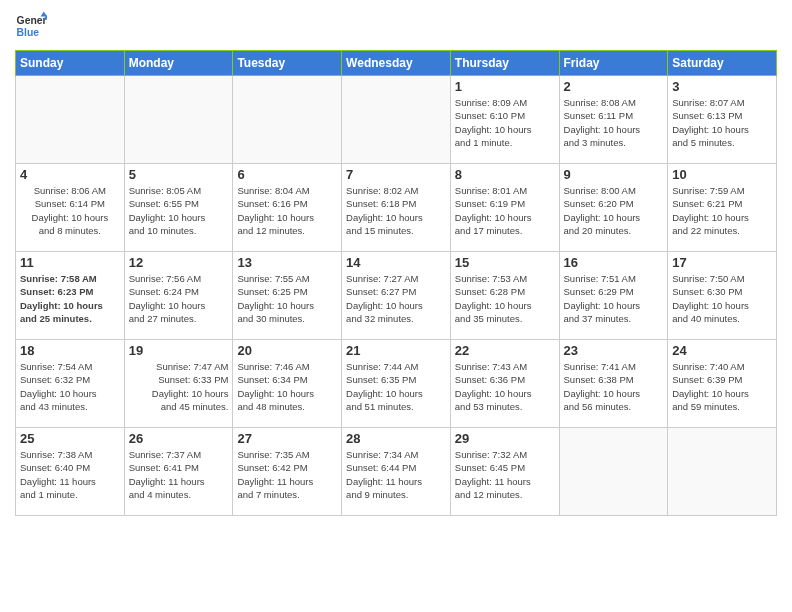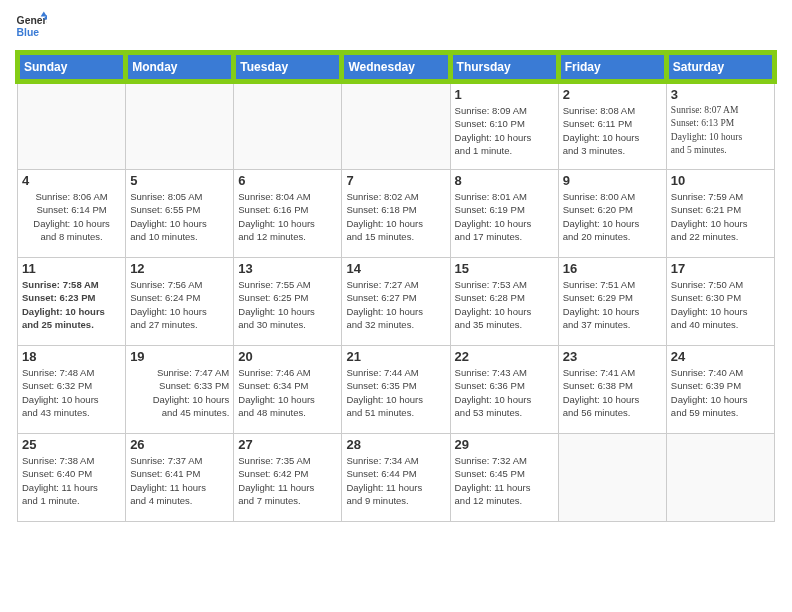--- a/index.html
+++ b/index.html
@@ -55,7 +55,7 @@
       font-weight: bold;
       padding: 5px 4px;
       text-align: left;
-      border: 5px solid #84cc16;
+      border: 1px solid #84cc16;
     }
     .calendar td {
       border: 1px solid #ccc;

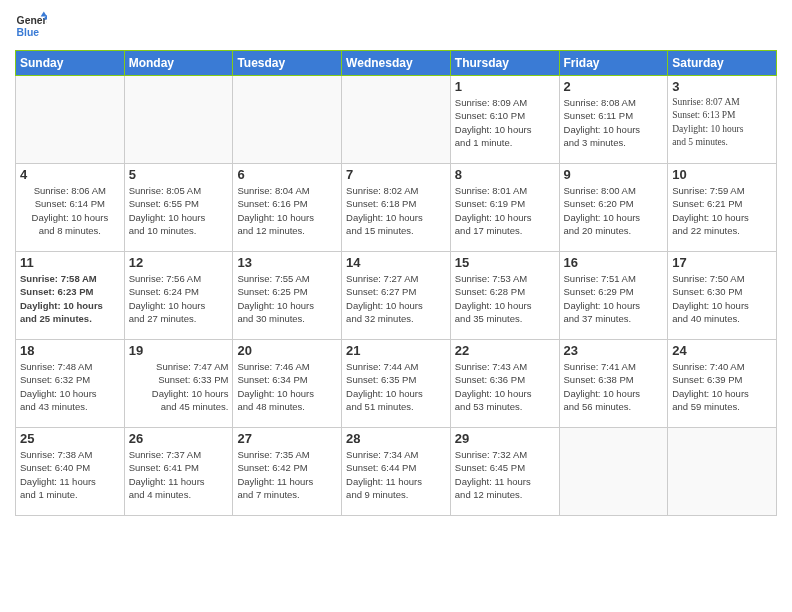--- a/index.html
+++ b/index.html
@@ -134,7 +134,7 @@
           </td>
           <td>
             <div class="day-num">3</div>
-            <div class="day-info" style="white-space: pre-line; font-family: Liberation Serif, serif;">Sunrise: 8:07 AM
+            <div class="day-info" style="white-space: pre-line;">Sunrise: 8:07 AM
 Sunset: 6:13 PM
 Daylight: 10 hours
 and 5 minutes.</div>

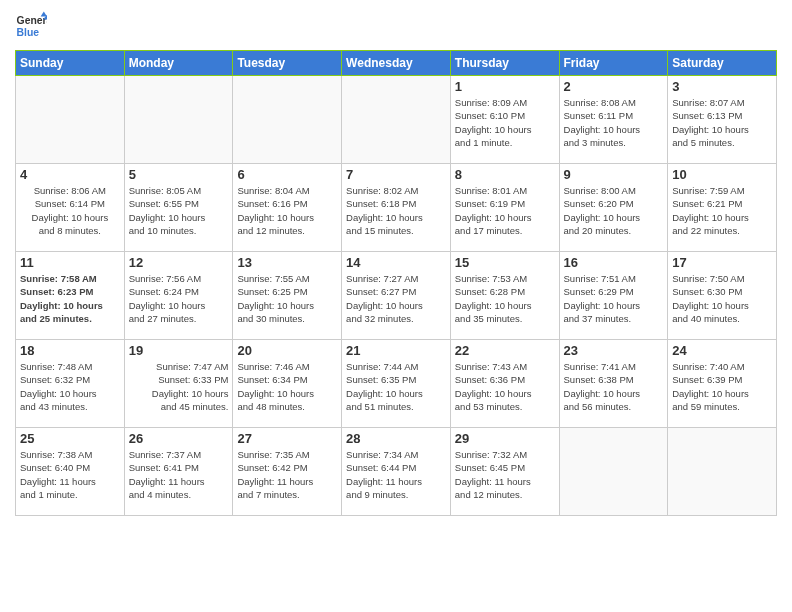--- a/index.html
+++ b/index.html
@@ -245,7 +245,7 @@
         <tr>
           <td>
             <div class="day-num">18</div>
-            <div class="day-info" style="white-space: pre-line;">Sunrise: 7:48 AM
+            <div class="day-info" style="white-space: pre-line;">Sunrise: 7:54 AM
 Sunset: 6:32 PM
 Daylight: 10 hours
 and 43 minutes.</div>

